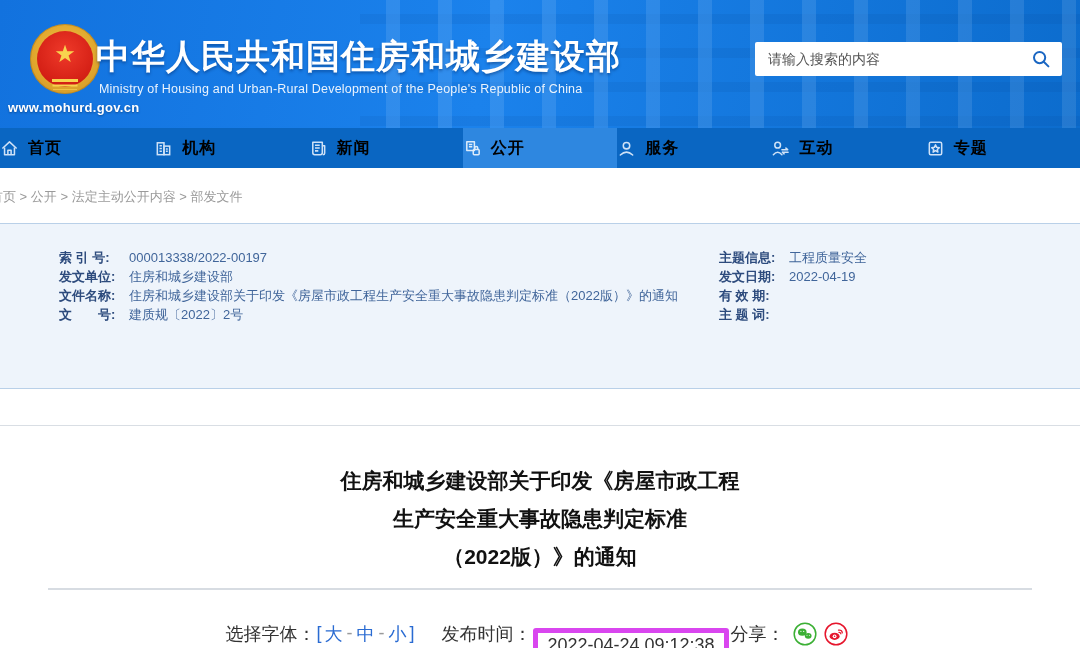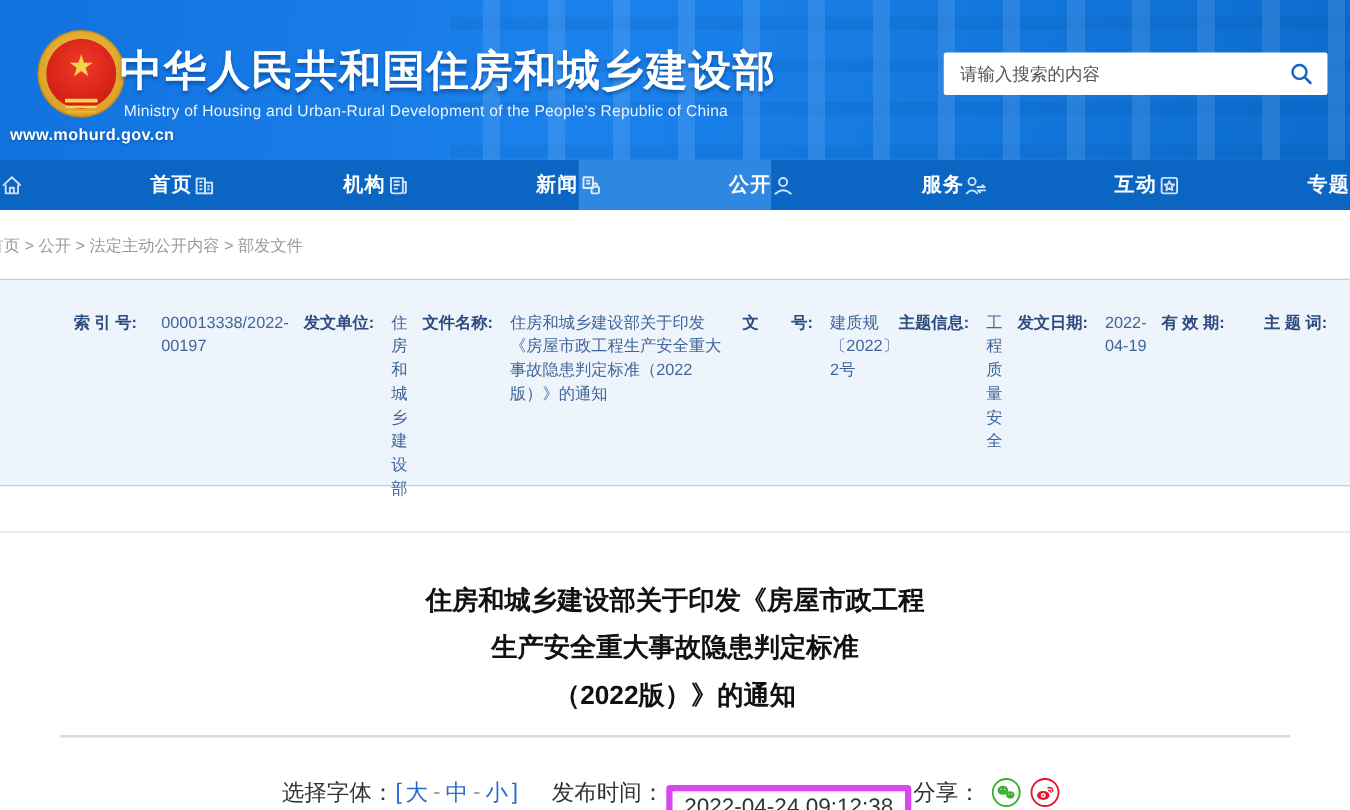--- a/index.html
+++ b/index.html
@@ -38,8 +38,8 @@
   
   .nav { position:absolute; left:0; top:128px; width:1080px; height:40px; background:#0a66c2;
     display:flex; }
-  .nav-item { flex:1 1 0; display:flex; align-items:center; justify-content:space-between; gap:9px;
-    color:#ffffff; font-size:16px; font-weight:bold; letter-spacing:1px; cursor:pointer; }
+  .nav-item { flex:1 1 0; display:flex; align-items:center; justify-content:flex-start; gap:9px;
+    color:#000000; font-size:16px; font-weight:bold; letter-spacing:1px; cursor:pointer; }
   .nav-item.active { background:#2e87e0; }
   .nav-item svg { width:19px; height:19px; }
 

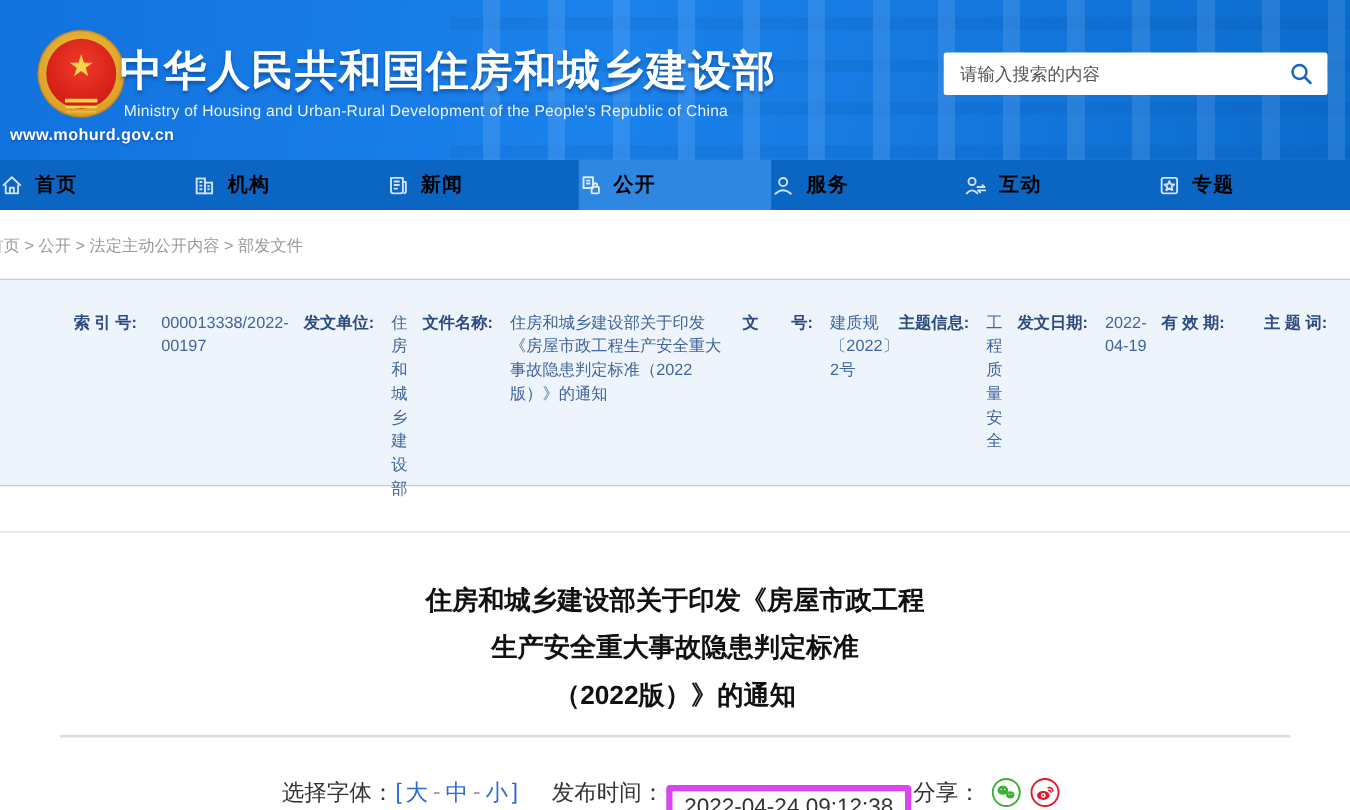--- a/index.html
+++ b/index.html
@@ -50,7 +50,7 @@
   
   .meta { position:absolute; left:-2px; top:223px; width:1084px; height:166px;
     background:#eef4fb; border:1px solid #b9d0e8; display:flex; padding:24px 0 0 60px; }
-  .meta-col { display:flex; flex-direction:row; gap:12px; }
+  .meta-col { display:flex; flex-direction:column; gap:0; }
   .meta-col.left { width:660px; }
   .meta-col.right { width:330px; }
   .meta-row { display:flex; font-size:13px; line-height:19px; }

